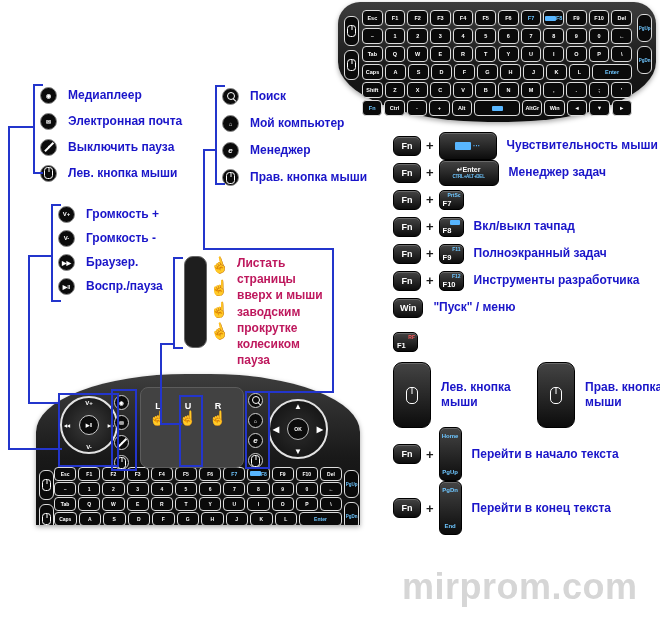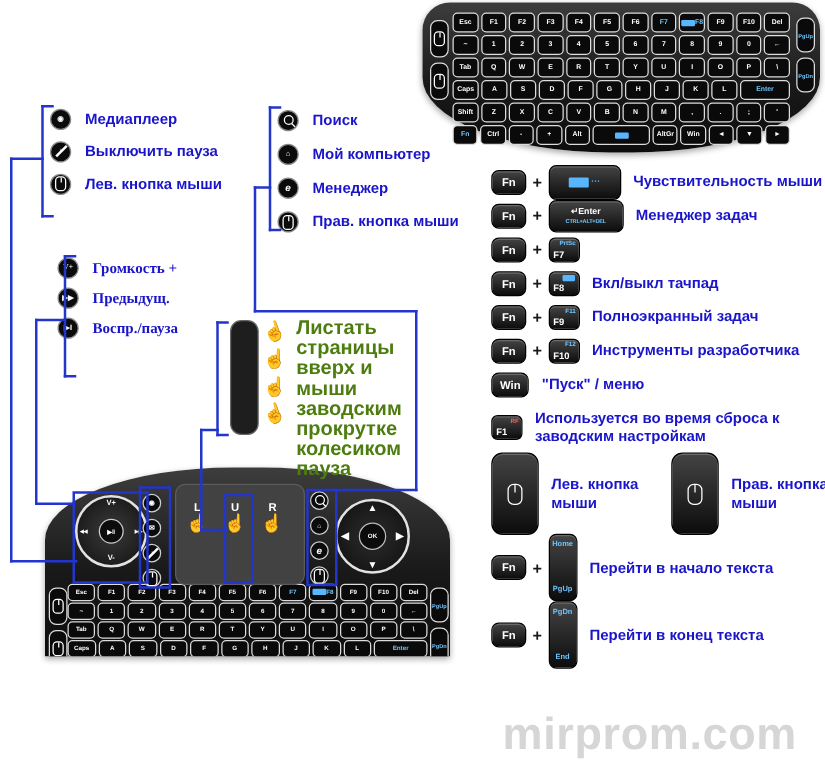--- a/index.html
+++ b/index.html
@@ -264,6 +264,12 @@
       </div>
       <div class="legend-row">
         <span class="ci">
+          <span>✉</span>
+        </span>
+        <span class="lbl">Электронная почта</span>
+      </div>
+      <div class="legend-row">
+        <span class="ci">
           <span>♪</span>
           <span class="slash"></span>
         </span>

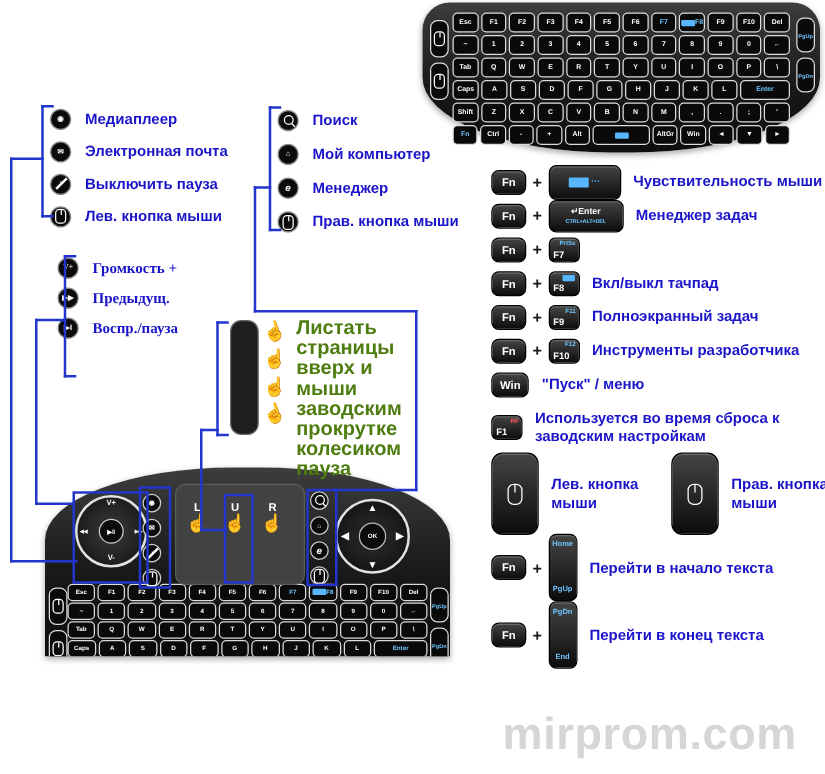--- a/index.html
+++ b/index.html
@@ -10,7 +10,7 @@
   
   .legend-group{position:absolute;display:flex;flex-direction:column;}
   #grp-media{left:40px;top:82px;}
-  #grp-volume{left:46px;top:202px;font-family:Liberation Serif, serif;}
+  #grp-volume{left:58px;top:202px;}
   #grp-system{left:222px;top:83px;}
   .legend-row{display:flex;align-items:center;height:26px;}
   #grp-volume .legend-row{height:24px;}

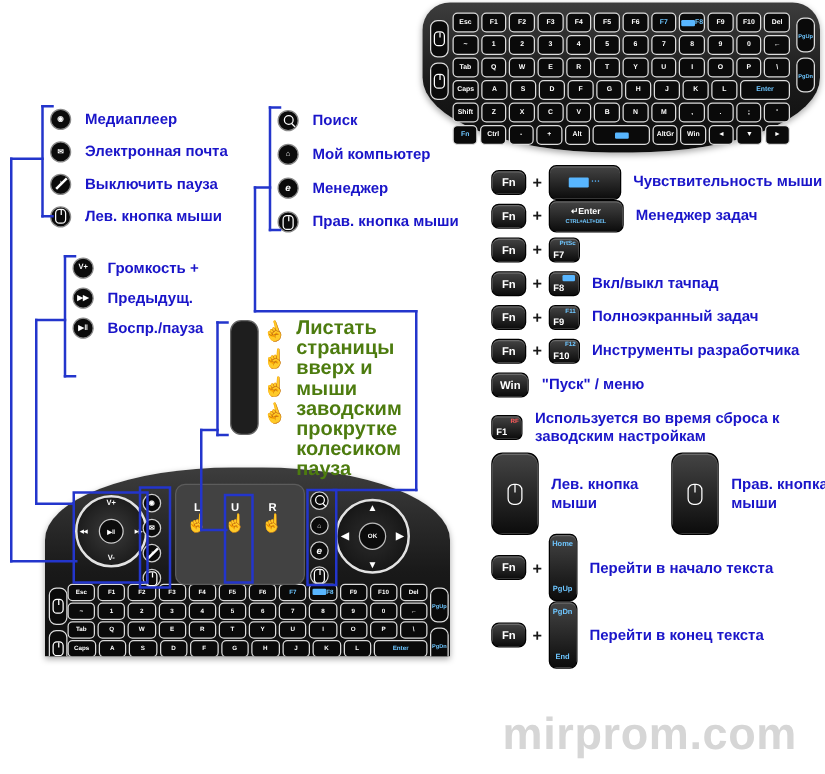--- a/index.html
+++ b/index.html
@@ -291,6 +291,12 @@
       </div>
       <div class="legend-row">
         <span class="ci">
+          <span>V-</span>
+        </span>
+        <span class="lbl">Громкость -</span>
+      </div>
+      <div class="legend-row">
+        <span class="ci">
           <span>▶▶</span>
         </span>
         <span class="lbl">Предыдущ.</span>

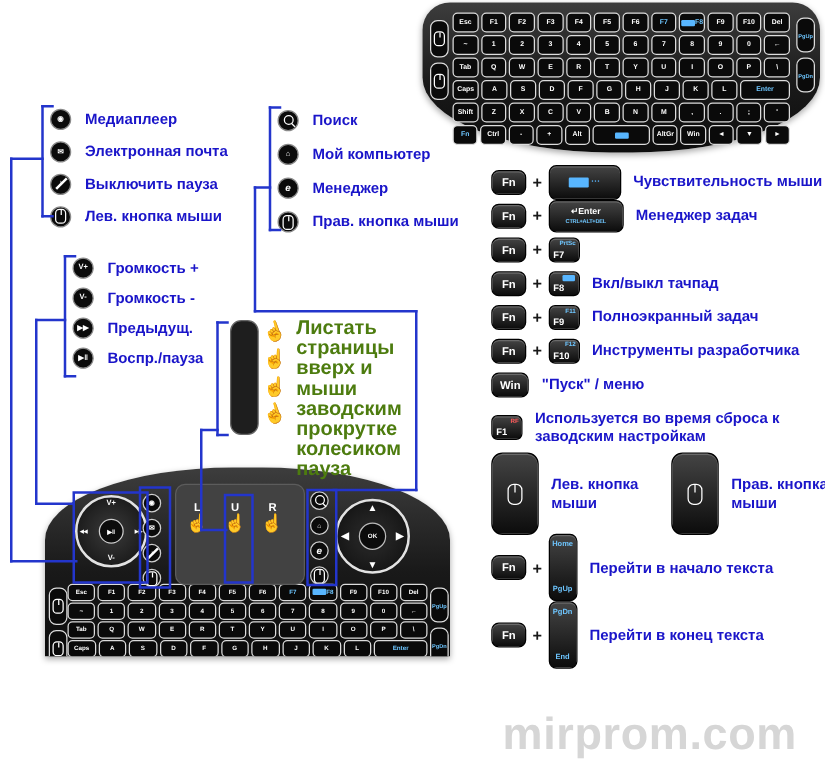--- a/index.html
+++ b/index.html
@@ -299,7 +299,7 @@
         <span class="ci">
           <span>▶▶</span>
         </span>
-        <span class="lbl">Предыдущ.</span>
+        <span class="lbl">Браузер.</span>
       </div>
       <div class="legend-row">
         <span class="ci">

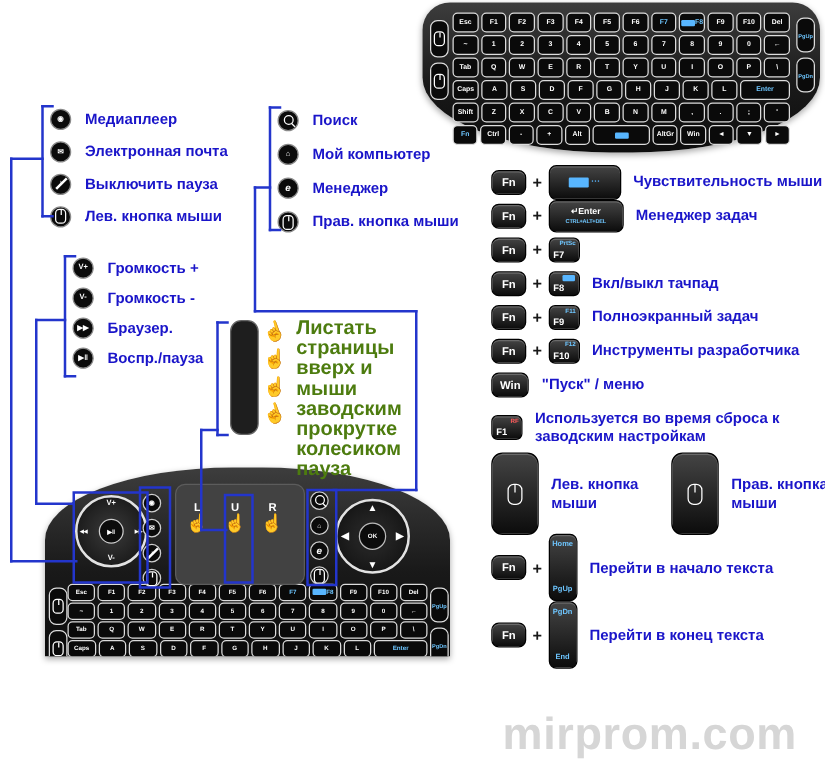--- a/index.html
+++ b/index.html
@@ -64,7 +64,7 @@
   #scrollicons .sc.hand{color:#3a3a3a;transform:rotate(-18deg);}
   #scrollicons .sc.wheel{color:#b2b2b2;filter:blur(0.6px);}
   #note-text{position:absolute;left:237px;top:255px;width:100px;z-index:5;}
-  #note-text div{color:#4d7c0f;font-weight:bold;font-size:16px;line-height:16.2px;}
+  #note-text div{color:#be185d;font-weight:bold;font-size:12px;line-height:16.2px;}
   
   #fncol{position:absolute;left:393px;top:132px;width:266px;display:flex;flex-direction:column;}
   .fnrow{display:flex;align-items:center;height:27px;}

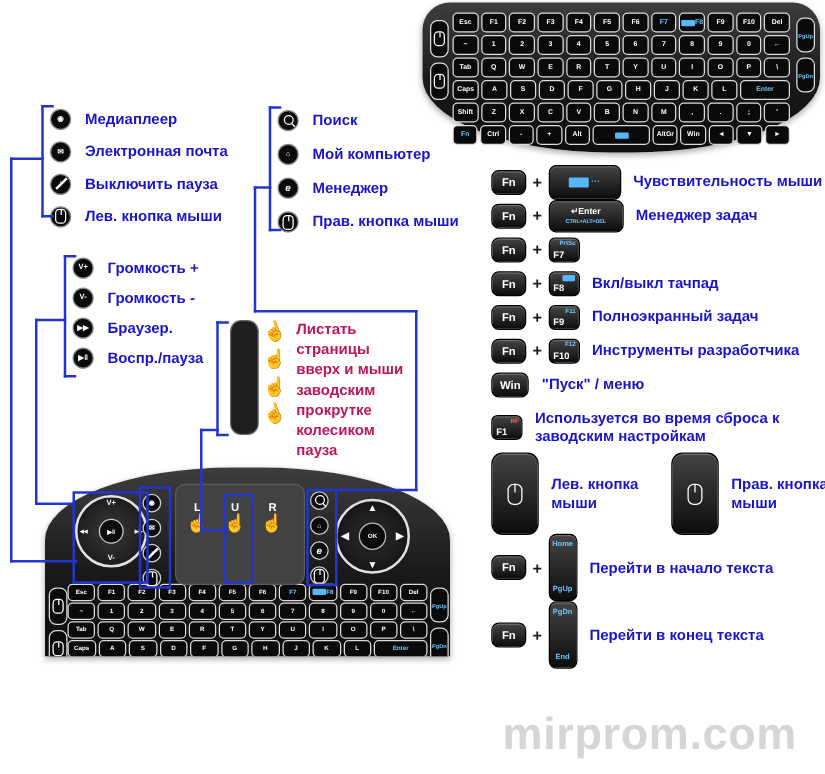--- a/index.html
+++ b/index.html
@@ -433,7 +433,6 @@
           <span class="sup" style="color: rgb(255, 90, 90);">RF</span>
           <span class="main">F1</span>
         </span>
-        <span class="lbl fn-label">Используется во время сброса к заводским настройкам</span>
       </div>
       <div class="fnrow rmouse">
         <div class="mpair">

